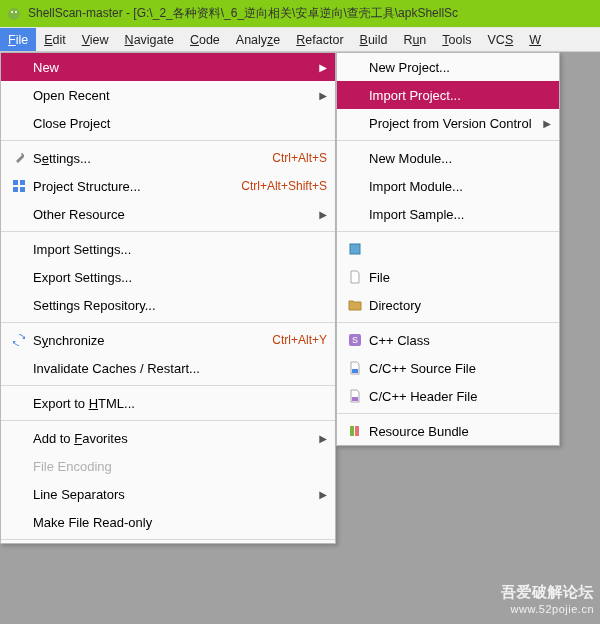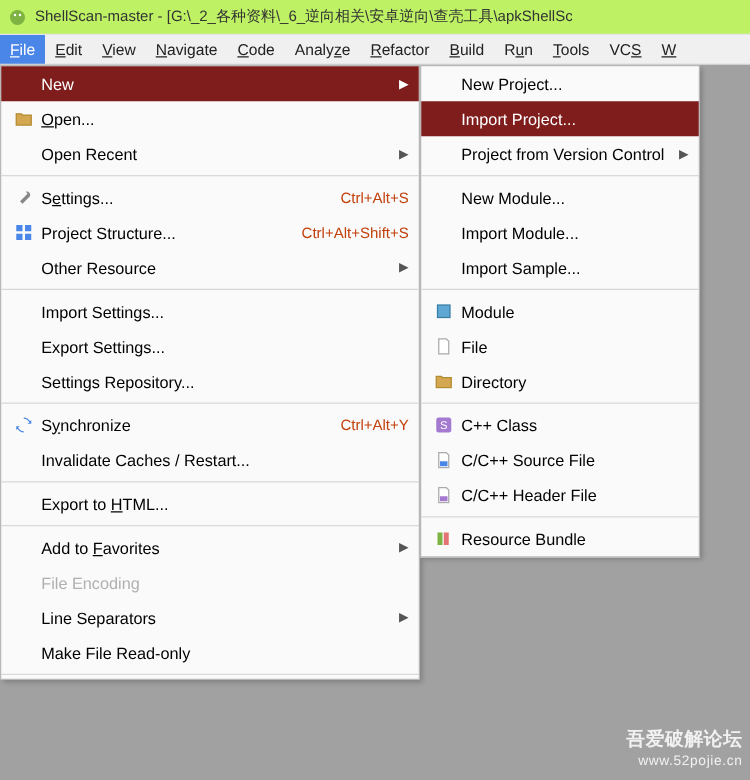--- a/index.html
+++ b/index.html
@@ -4,7 +4,7 @@
 <style>
   * { box-sizing: border-box; margin: 0; padding: 0; font-family: "Segoe UI", Tahoma, sans-serif; }
   body { width: 600px; height: 624px; overflow: hidden; background: #a1a1a1; position: relative; }
-  .titlebar { height: 28px; background: #bef264; display: flex; align-items: center; padding: 0 6px; border-bottom: 1px solid #e4e4e4; }
+  .titlebar { height: 28px; background: #84cc16; display: flex; align-items: center; padding: 0 6px; border-bottom: 1px solid #e4e4e4; }
   .titlebar .icon { width: 16px; height: 16px; margin-right: 6px; }
   .titlebar .title { font-size: 12px; color: #333; white-space: nowrap; overflow: hidden; }
   .menubar { height: 24px; background: #f0f0f0; display: flex; align-items: stretch; border-bottom: 1px solid #d0d0d0; font-size: 12.5px; }

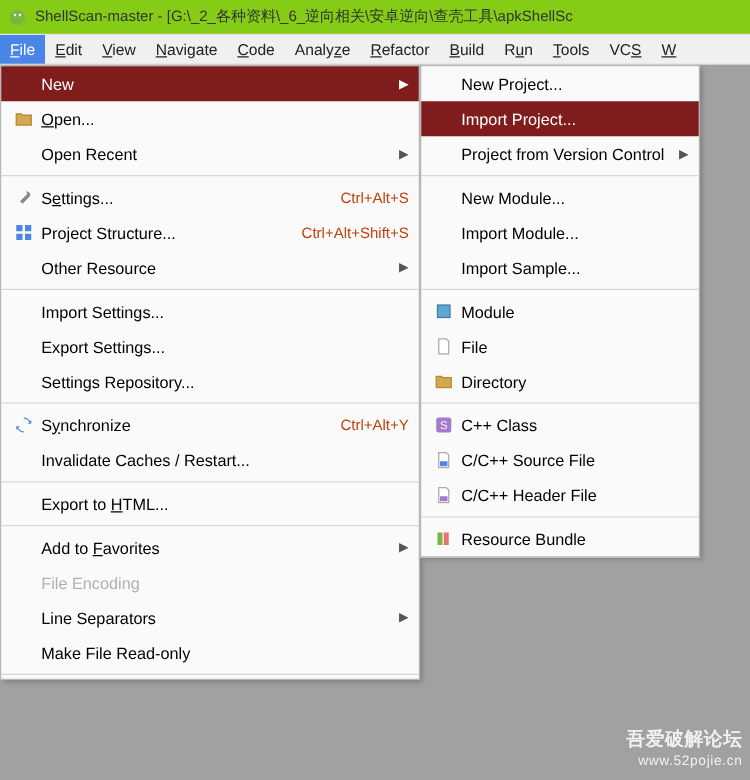--- a/index.html
+++ b/index.html
@@ -15,7 +15,7 @@
   .dropdown.file { left: 0; top: 52px; width: 336px; }
   .dropdown.new { left: 336px; top: 52px; width: 224px; }
   .item { height: 28px; display: flex; align-items: center; padding: 0 8px; position: relative; }
-  .item.hover { background: #7f1d1d; color: #fff; }
+  .item.hover { background: #be185d; color: #fff; }
   .item .iconcol { width: 20px; display: flex; align-items: center; justify-content: center; margin-right: 4px; flex-shrink: 0; }
   .item .label { flex: 1; white-space: nowrap; }
   .item .shortcut { color: #c2410c; font-size: 12px; margin-left: 12px; }

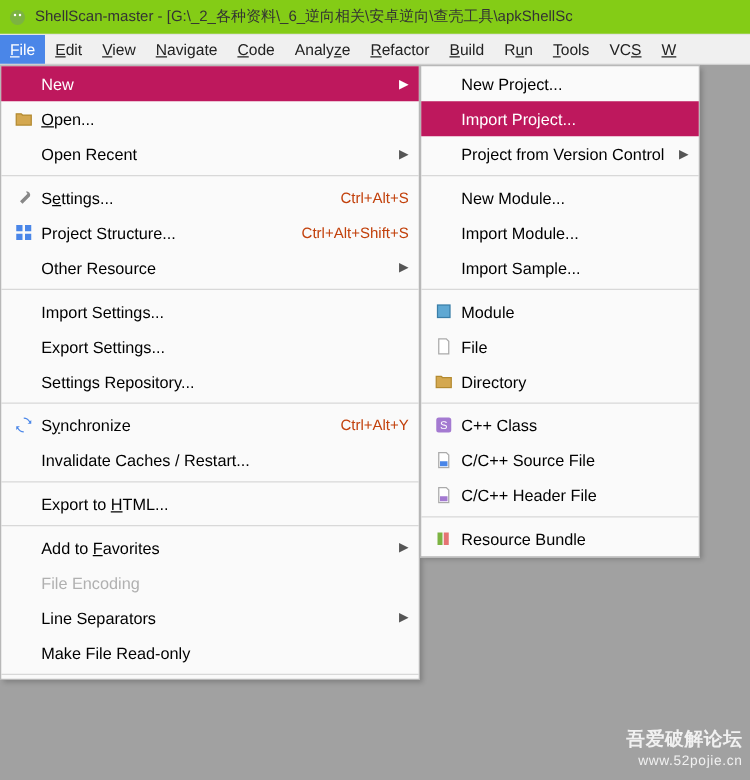--- a/index.html
+++ b/index.html
@@ -87,14 +87,6 @@
     <span class="arrow">▶</span>
   </div>
   <div class="item">
-    <span class="iconcol">
-        <svg width="14" height="12" viewBox="0 0 14 12">
-          <path d="M1 2h4l1 1h7v8H1z" fill="#d4a850" stroke="#b38a30"></path>
-        </svg>
-      </span>
-    <span class="label"><span class="underline">O</span>pen...</span>
-  </div>
-  <div class="item">
     <span class="iconcol"></span>
     <span class="label">Open Recent</span>
     <span class="arrow">▶</span>

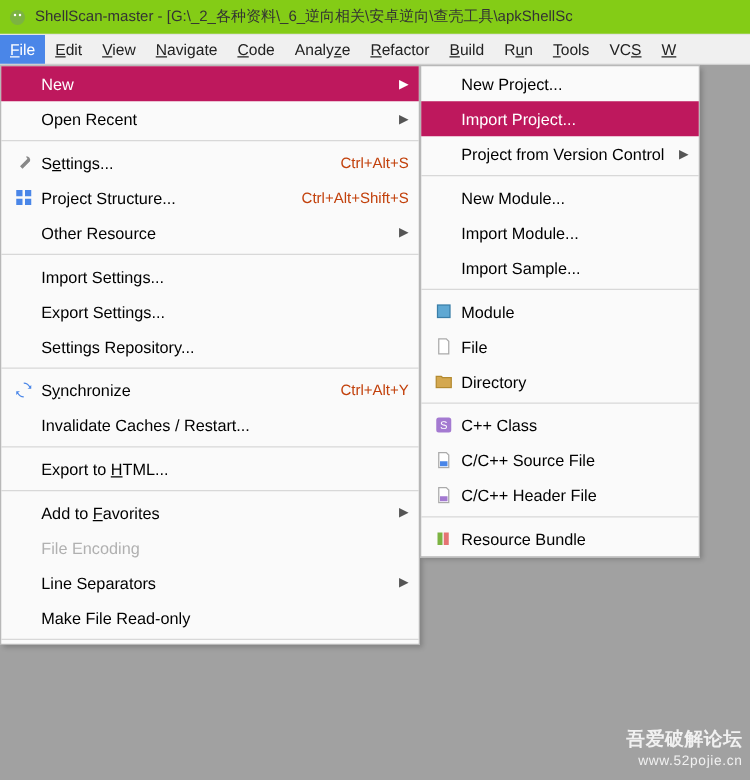--- a/index.html
+++ b/index.html
@@ -91,6 +91,10 @@
     <span class="label">Open Recent</span>
     <span class="arrow">▶</span>
   </div>
+  <div class="item">
+    <span class="iconcol"></span>
+    <span class="label">Close Project</span>
+  </div>
   <div class="sep"></div>
   <div class="item">
     <span class="iconcol">

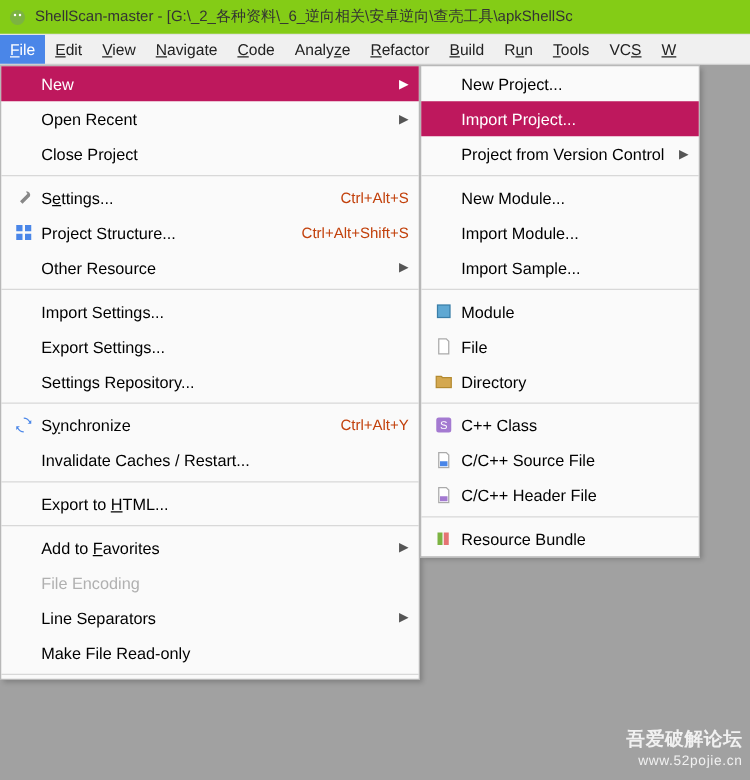--- a/index.html
+++ b/index.html
@@ -211,7 +211,6 @@
           <rect x="2" y="2" width="10" height="10" fill="#5fa8d3" stroke="#3a7ea8"></rect>
         </svg>
       </span>
-    <span class="label">Module</span>
   </div>
   <div class="item">
     <span class="iconcol">

